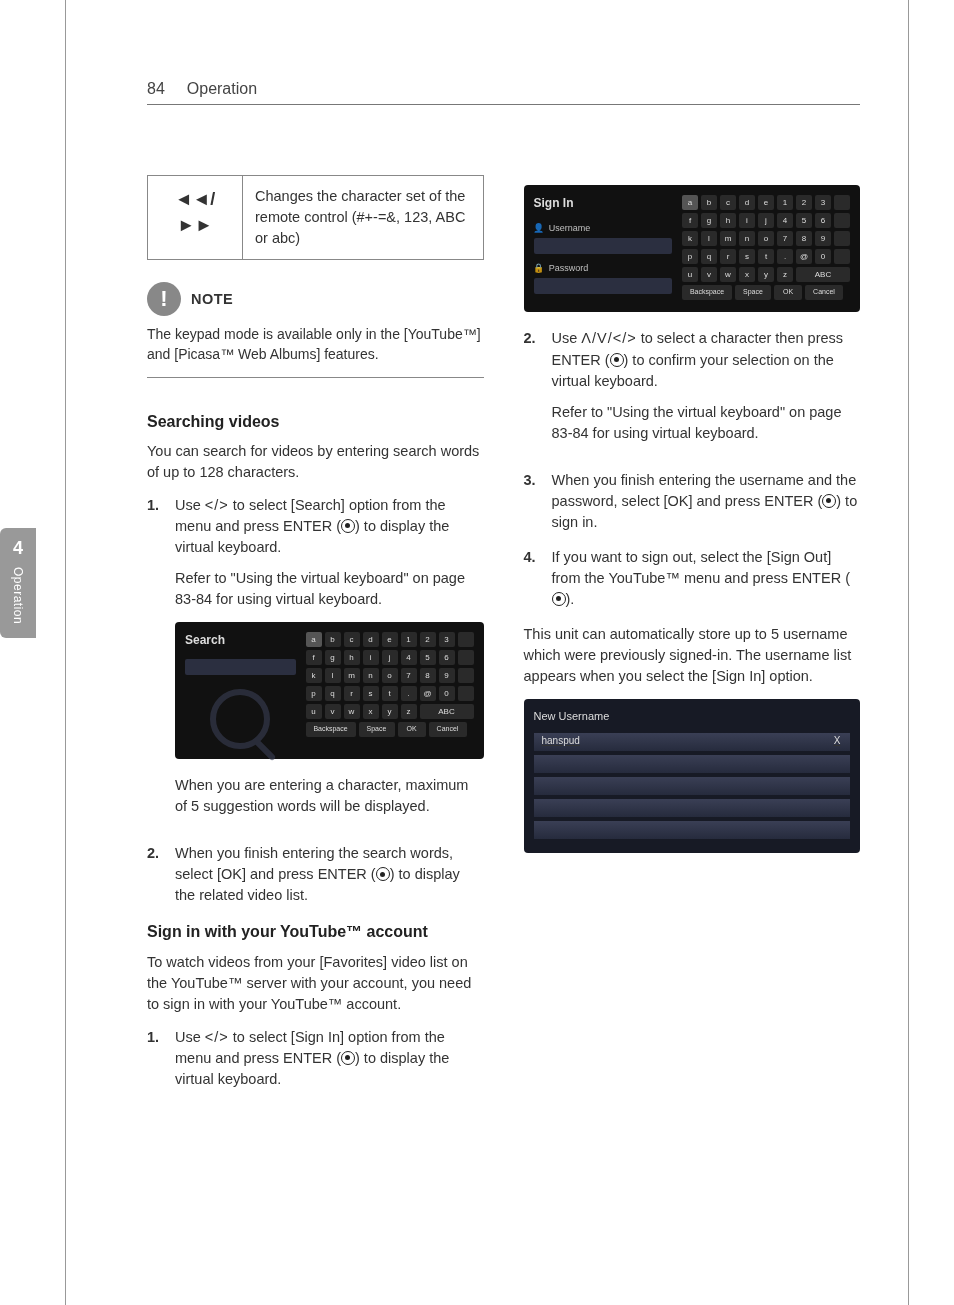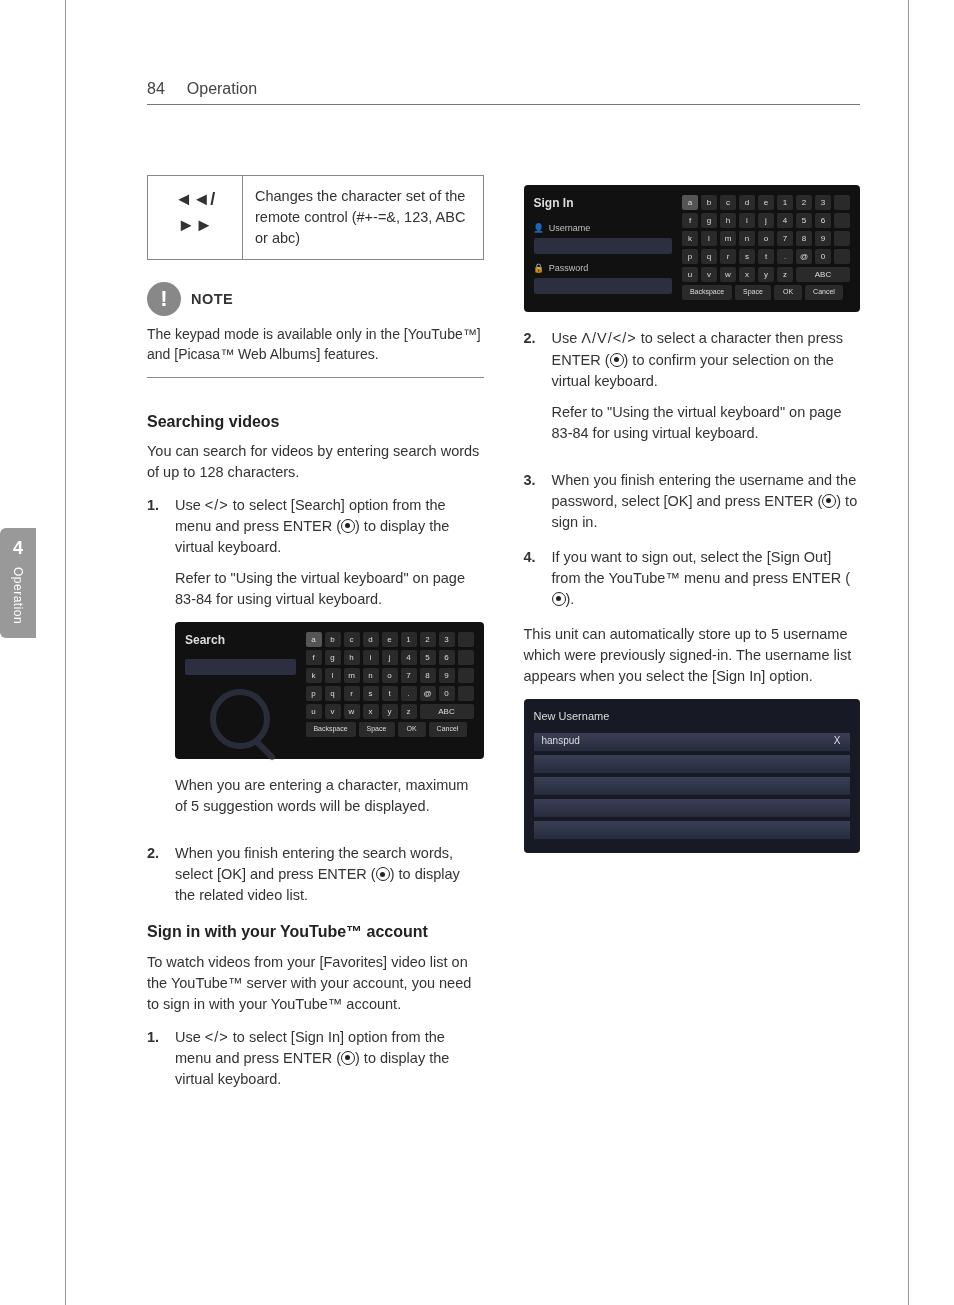--- a/index.html
+++ b/index.html
@@ -94,7 +94,7 @@
   .kbd-bottom .kb { background: #2a2a2a; height: 15px; font-size: 7px; display:flex; align-items:center; justify-content:center; border-radius:2px;}
   .userlist { background:#171a25; border-radius:4px; padding:10px; margin:12px 0 16px 0; }
   .userlist .hdr { color:#ddd; font-size:11px; margin-bottom:8px; }
-  .userlist .row { display:flex; }
+  .userlist .row { display:flex;text-decoration:underline; }
   .userlist .cell { flex:1; height:18px; background:linear-gradient(#3a3f55,#262b3d); margin-bottom:4px; color:#ddd; font-size:10px; padding-left:8px; display:flex; align-items:center;}
   .userlist .xcell { width:26px; height:18px; background:linear-gradient(#3a3f55,#262b3d); margin-bottom:4px; color:#ddd; font-size:10px; display:flex; align-items:center; justify-content:center;}
   .search-glass {

